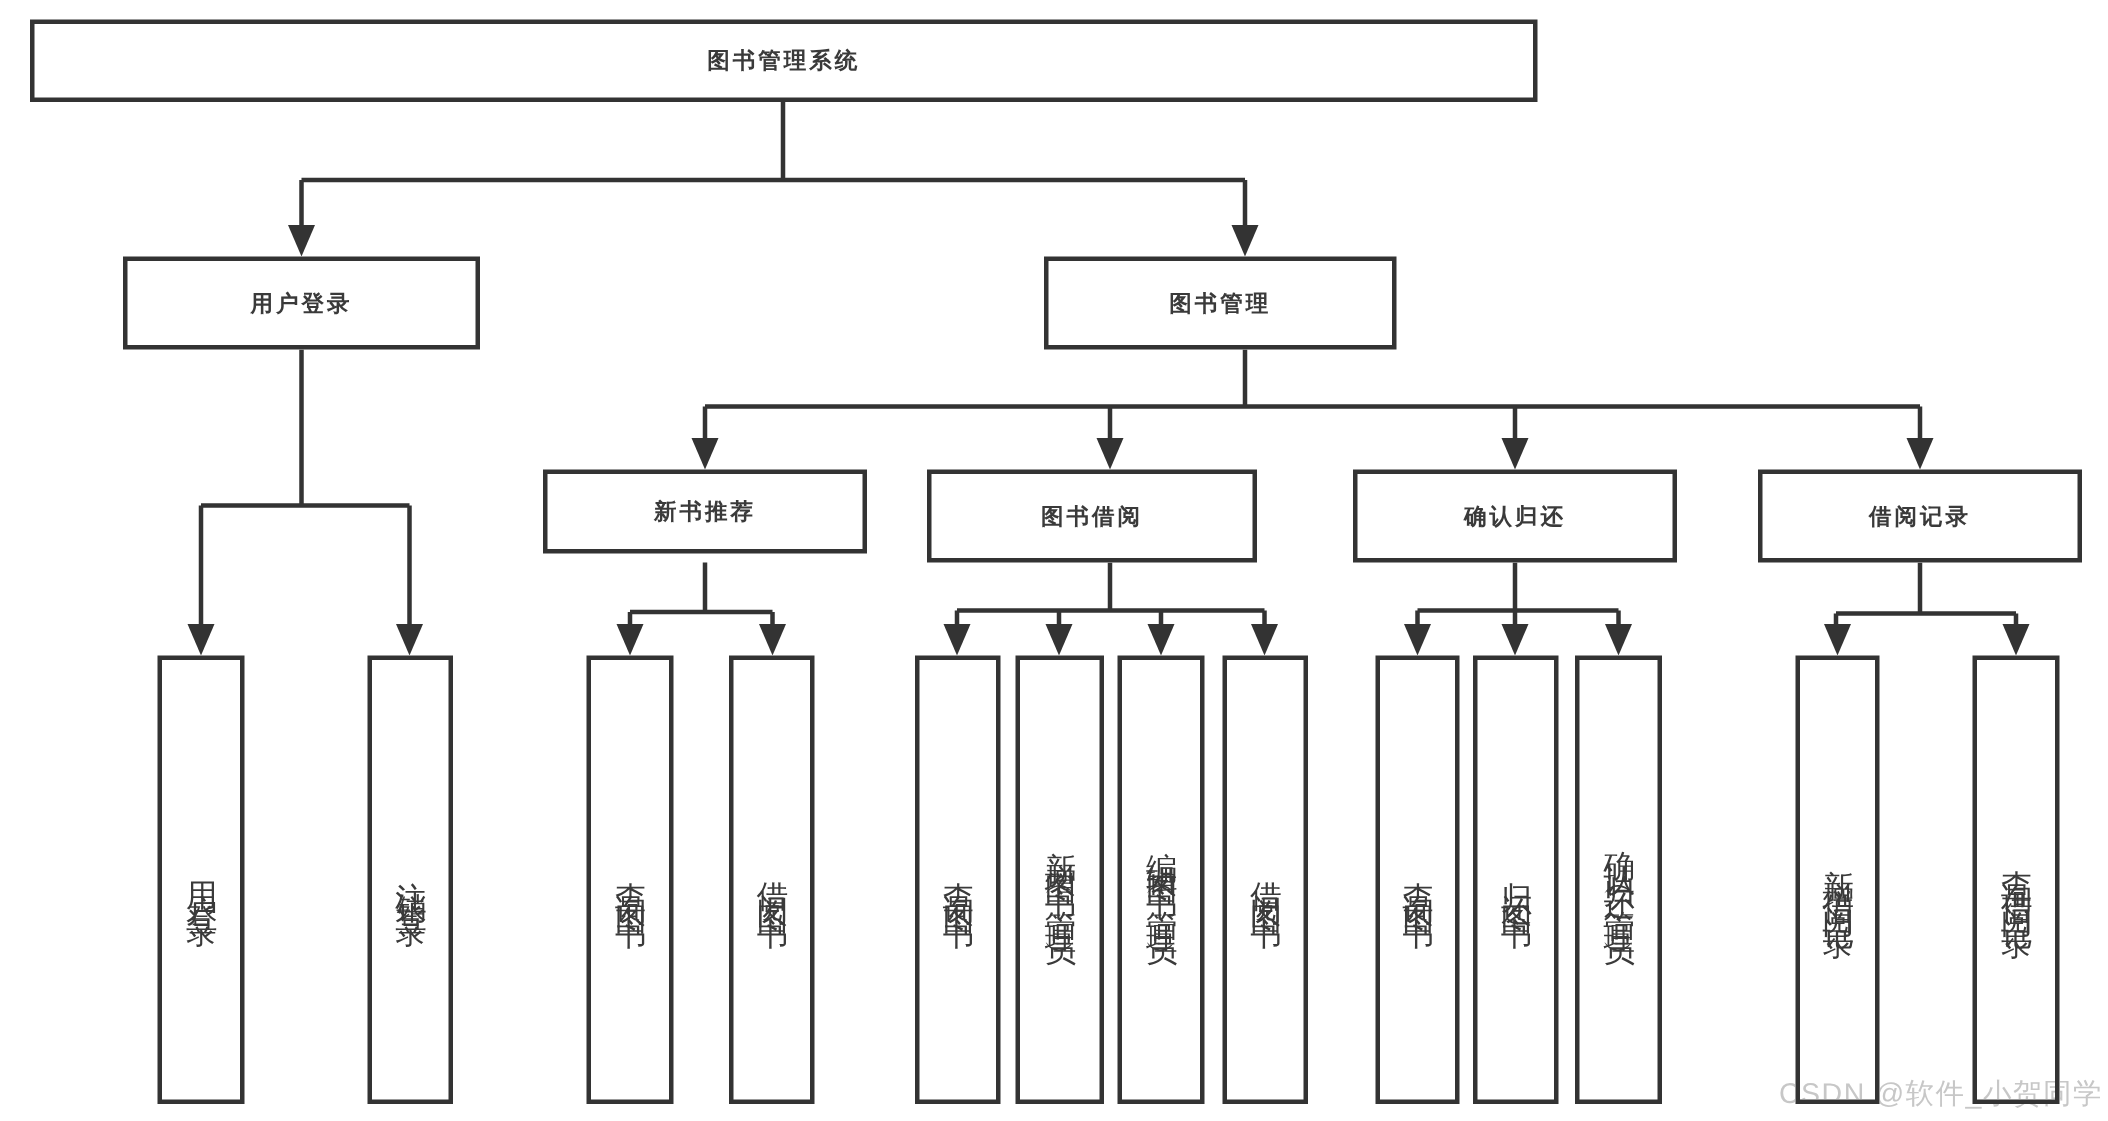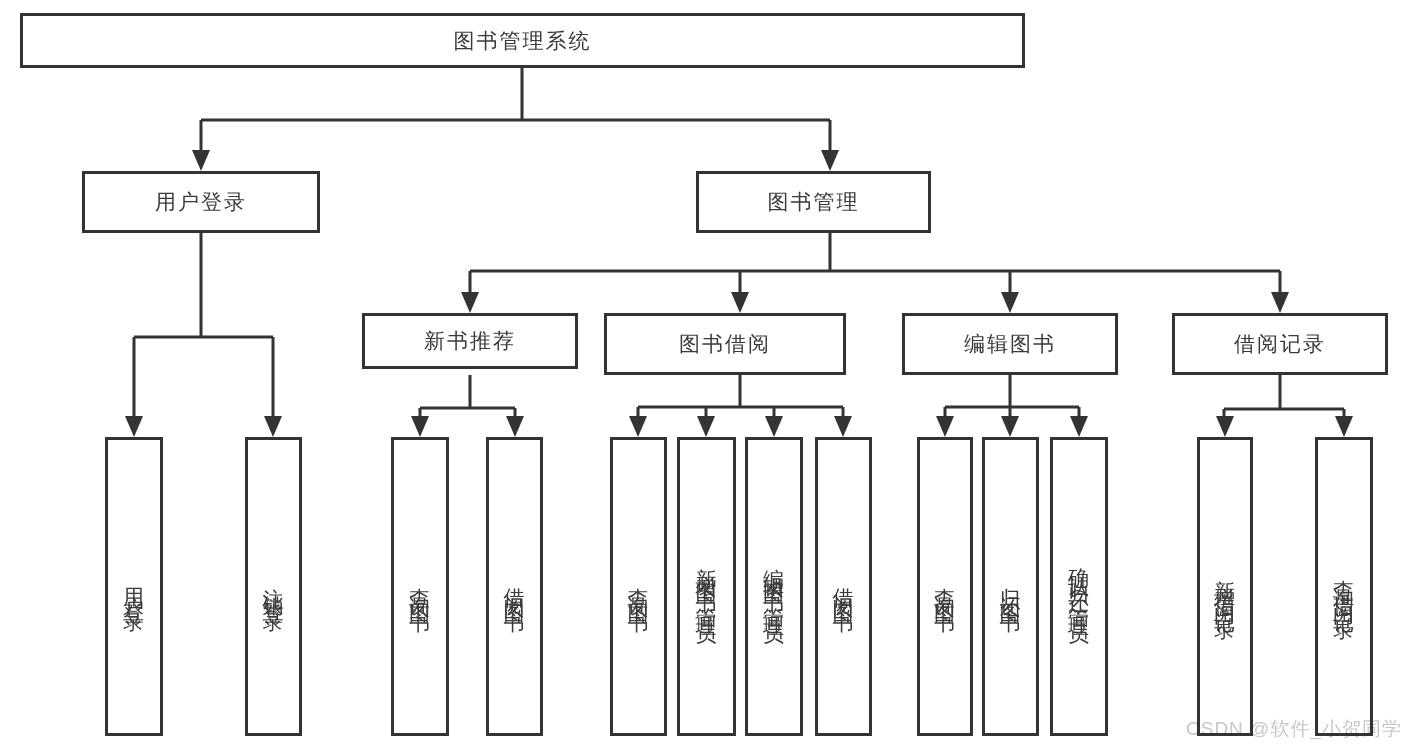--- a/index.html
+++ b/index.html
@@ -29,9 +29,10 @@
     color:var(--text);
   }
   .hl{
-    font-size:21px;
+    font-size:15px;
     letter-spacing:2px;
     white-space:nowrap;
+    font-weight:bold;
   }
   .vl{
     writing-mode:vertical-rl;

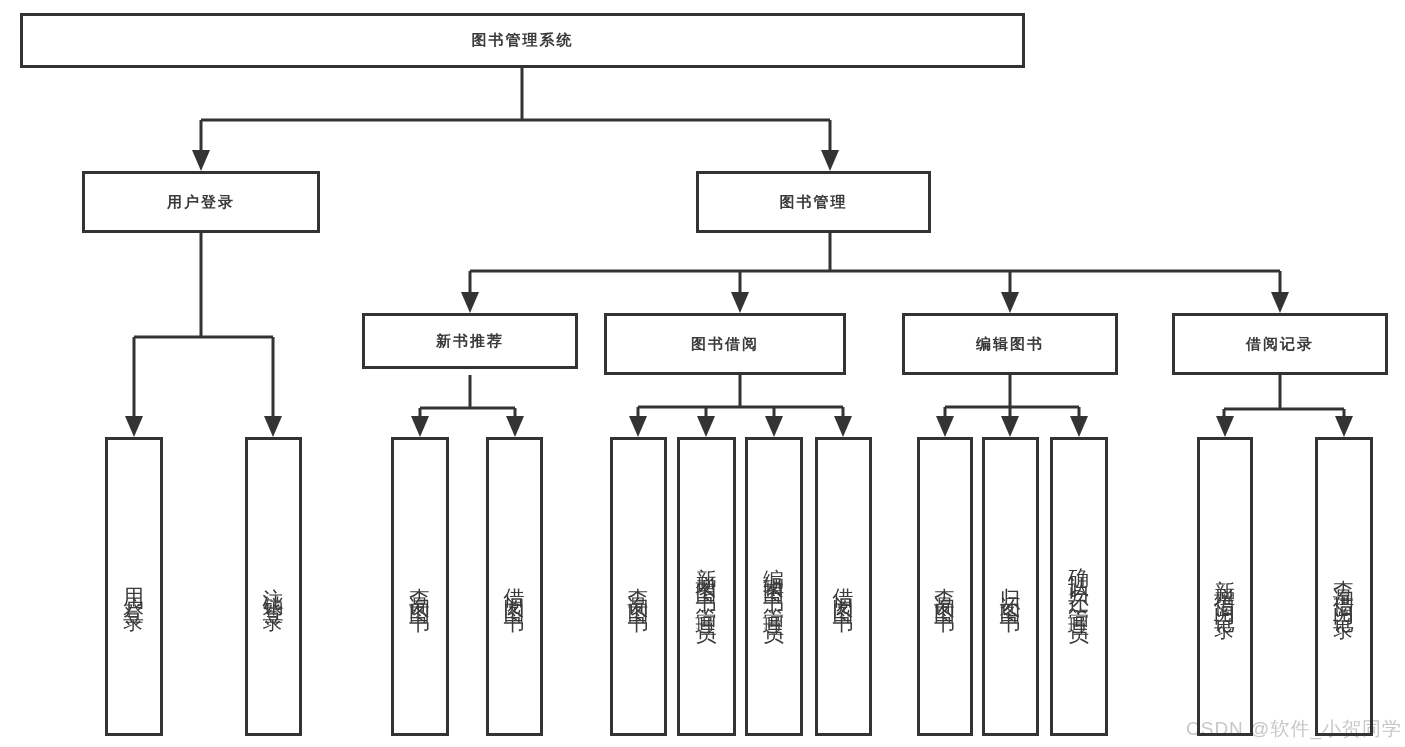--- a/index.html
+++ b/index.html
@@ -104,7 +104,7 @@
   <div class="node" style="left:362px;top:313px;width:216px;height:56px">
     <span class="hl">新书推荐</span>
   </div>
-  <div class="node" style="left:604px;top:313px;width:242px;height:62px">
+  <div class="node" style="left:618px;top:313px;width:220px;height:62px">
     <span class="hl">图书借阅</span>
   </div>
   <div class="node" style="left:902px;top:313px;width:216px;height:62px">

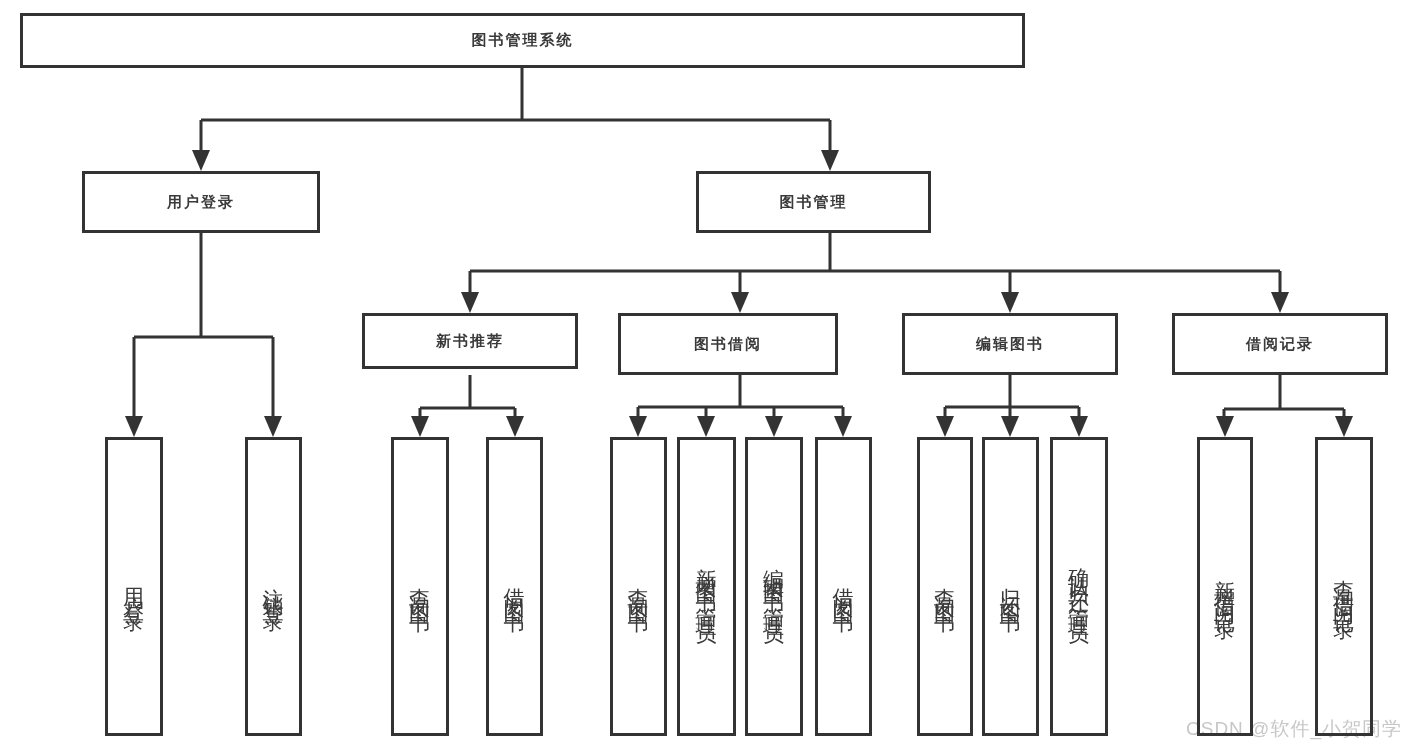--- a/index.html
+++ b/index.html
@@ -108,7 +108,7 @@
     <span class="hl">图书借阅</span>
   </div>
   <div class="node" style="left:902px;top:313px;width:216px;height:62px">
-    <span class="hl">编辑图书</span>
+    <span class="hl">确认归还</span>
   </div>
   <div class="node" style="left:1172px;top:313px;width:216px;height:62px">
     <span class="hl">借阅记录</span>

